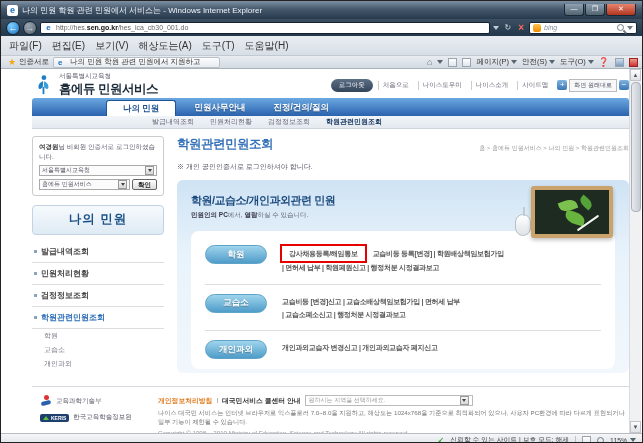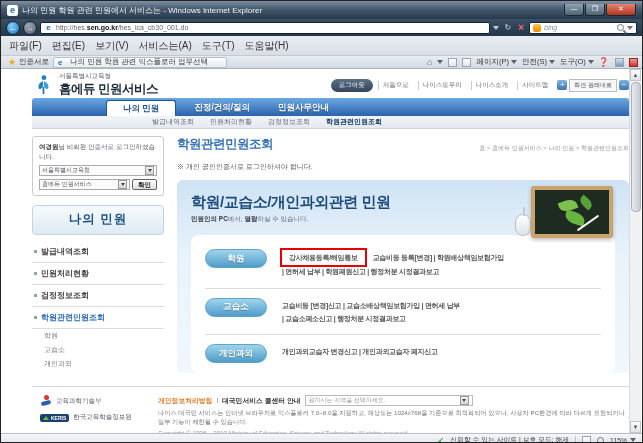--- a/index.html
+++ b/index.html
@@ -225,7 +225,7 @@
     <span>파일(F)</span>
     <span>편집(E)</span>
     <span>보기(V)</span>
-    <span>서비스는(A)</span>
+    <span>해상도는(A)</span>
     <span>도구(T)</span>
     <span>도움말(H)</span>
   </div>

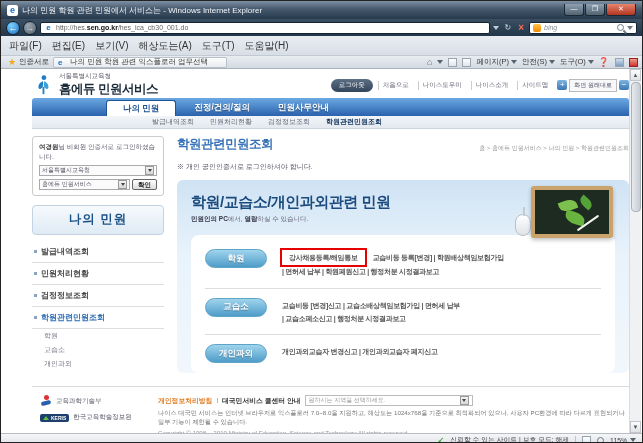--- a/index.html
+++ b/index.html
@@ -235,7 +235,7 @@
     <span>인증서로</span>
     <span class="tab">
       <span class="fav">e</span>
-      <span>나의 민원 학원 관련 익스플로러 업무선택</span>
+      <span>나의 민원 학원 관련 민원에서 지원하고</span>
     </span>
     <span class="fav-right">
       <span class="tool-ico">⌂</span>

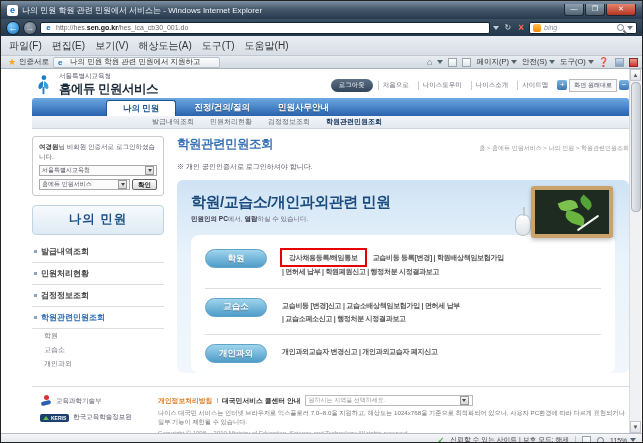--- a/index.html
+++ b/index.html
@@ -292,8 +292,8 @@
 
       <div class="mainnav">
         <span class="nav-item active">나의 민원</span>
+        <span class="nav-item">민원사무안내</span>
         <span class="nav-item">진정/건의/질의</span>
-        <span class="nav-item">민원사무안내</span>
       </div>
       <div class="subnav">
         <span>발급내역조회</span>

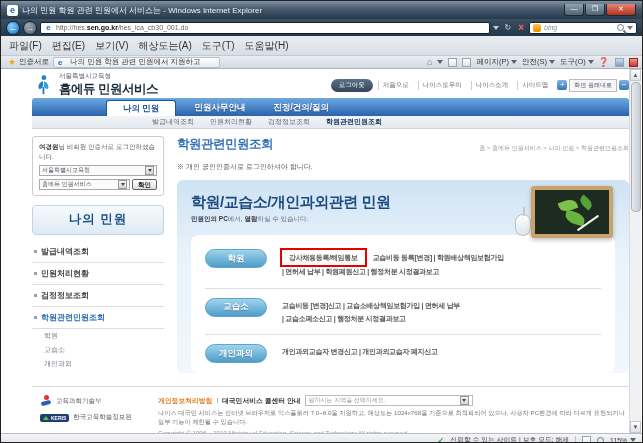--- a/index.html
+++ b/index.html
@@ -120,7 +120,7 @@
   .notice { font-size:7px; color:#556; margin-top:9px; }
   .panel { position:relative; margin-top:8px; border-radius:6px; height:193px; overflow:hidden;
            background:linear-gradient(#cfe3f4,#e9f3fb 40%,#f1f7fc); padding:13px 14px 0 14px; }
-  .panel-title { font-size:15px; font-weight:bold; color:#1b4a7e; letter-spacing:-0.5px; }
+  .panel-title { font-size:11px; font-weight:bold; color:#1b4a7e; letter-spacing:-0.5px; }
   .panel-desc { font-size:6.5px; color:#667; margin-top:3px; }
   .panel-desc b { color:#334; }
   .board { position:absolute; right:16px; top:6px; width:82px; height:52px;

